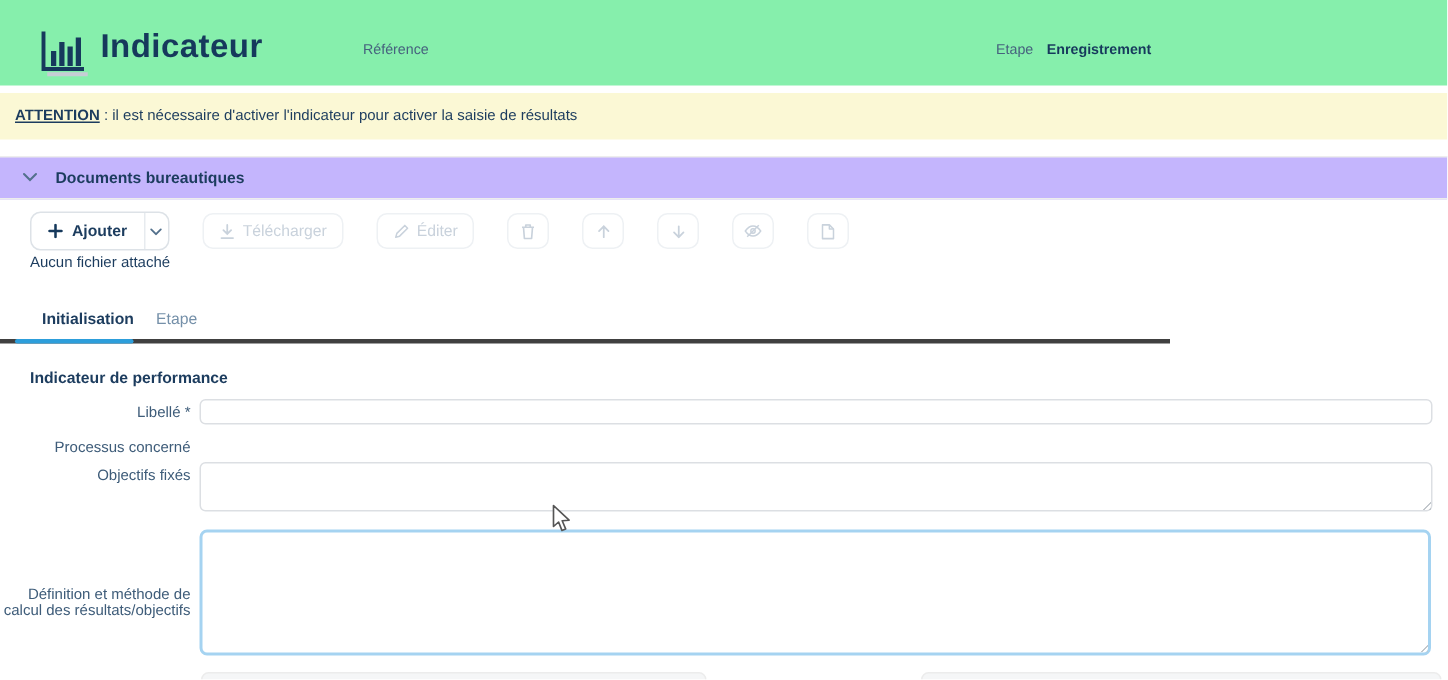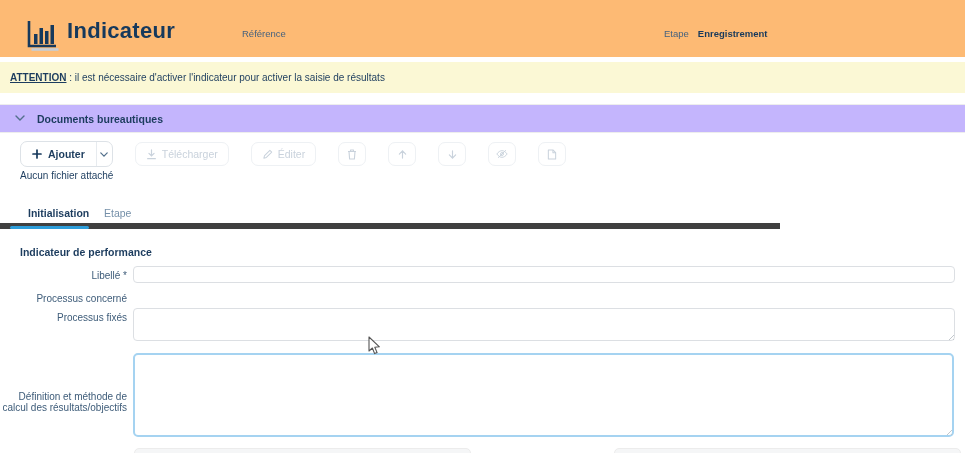--- a/index.html
+++ b/index.html
@@ -7,7 +7,7 @@
   .page { position:relative; width:965px; height:453px; background:#fff; overflow:hidden; color:#16395c; }
 
   
-  .app-header { position:absolute; top:0; left:0; width:965px; height:57px; background:#fdba74; }
+  .app-header { position:absolute; top:0; left:0; width:965px; height:57px; background:#86efac; }
   .logo { position:absolute; left:25px; top:20px; width:34px; height:33px; }
   .app-title { position:absolute; left:67px; top:18px; font-size:22px; font-weight:bold; letter-spacing:.3px; color:#16395c; }
   .reference { position:absolute; left:242px; top:28px; font-size:9.5px; color:#46627e; }

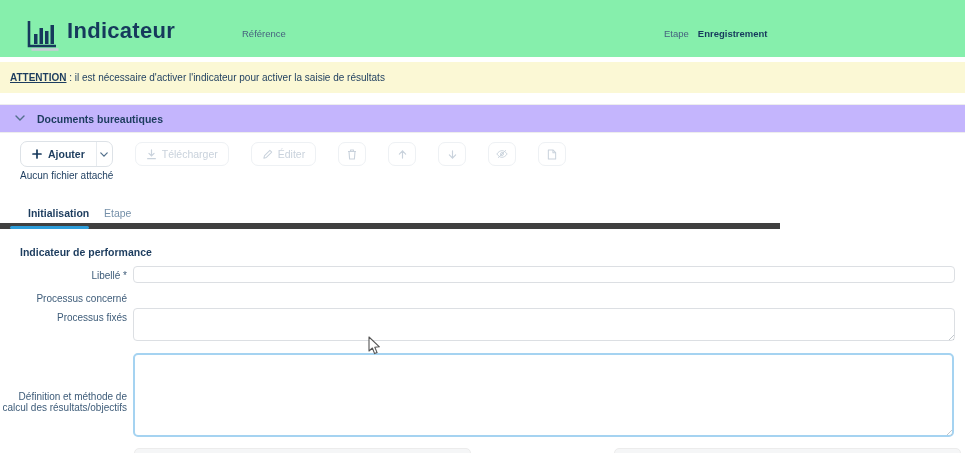--- a/index.html
+++ b/index.html
@@ -39,7 +39,7 @@
   .empty-msg { position:absolute; top:170px; left:20px; font-size:10px; color:#1c3c5e; }
 
   
-  .tabs { position:absolute; top:200px; left:0; width:780px; height:29px; border-bottom:6px solid #404040; }
+  .tabs { position:absolute; top:200px; left:0; width:780px; height:29px; border-bottom:3px solid #404040; }
   .tab { position:absolute; top:7px; font-size:10.5px; cursor:pointer; }
   .tab-init { left:28px; font-weight:bold; color:#1c3c5e; }
   .tab-etat { left:104px; color:#7590a9; }

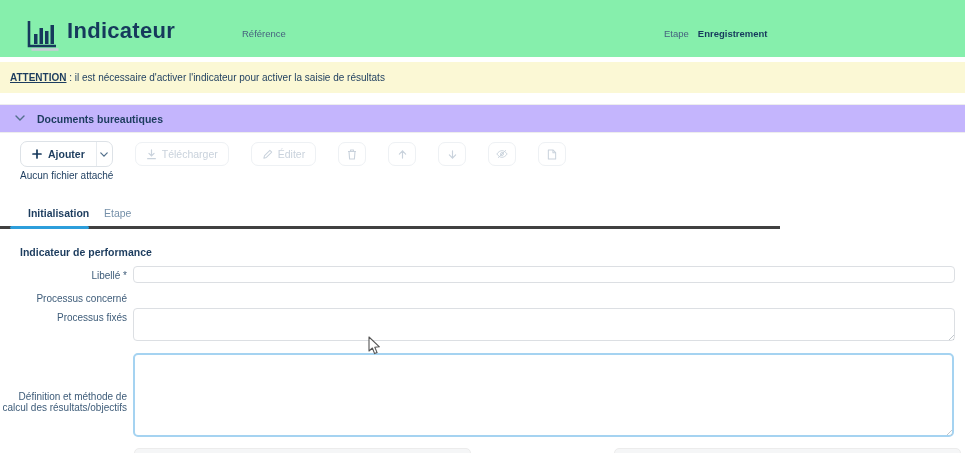--- a/index.html
+++ b/index.html
@@ -190,7 +190,7 @@
 
   <div class="flabel lbl-processus">Processus concerné</div>
 
-  <div class="flabel lbl-objectifs">Processus fixés</div>
+  <div class="flabel lbl-objectifs">Objectifs fixés</div>
   <textarea class="fld fld-objectifs" style=""></textarea>
   <div class="rhandle rh-objectifs"></div>
 

